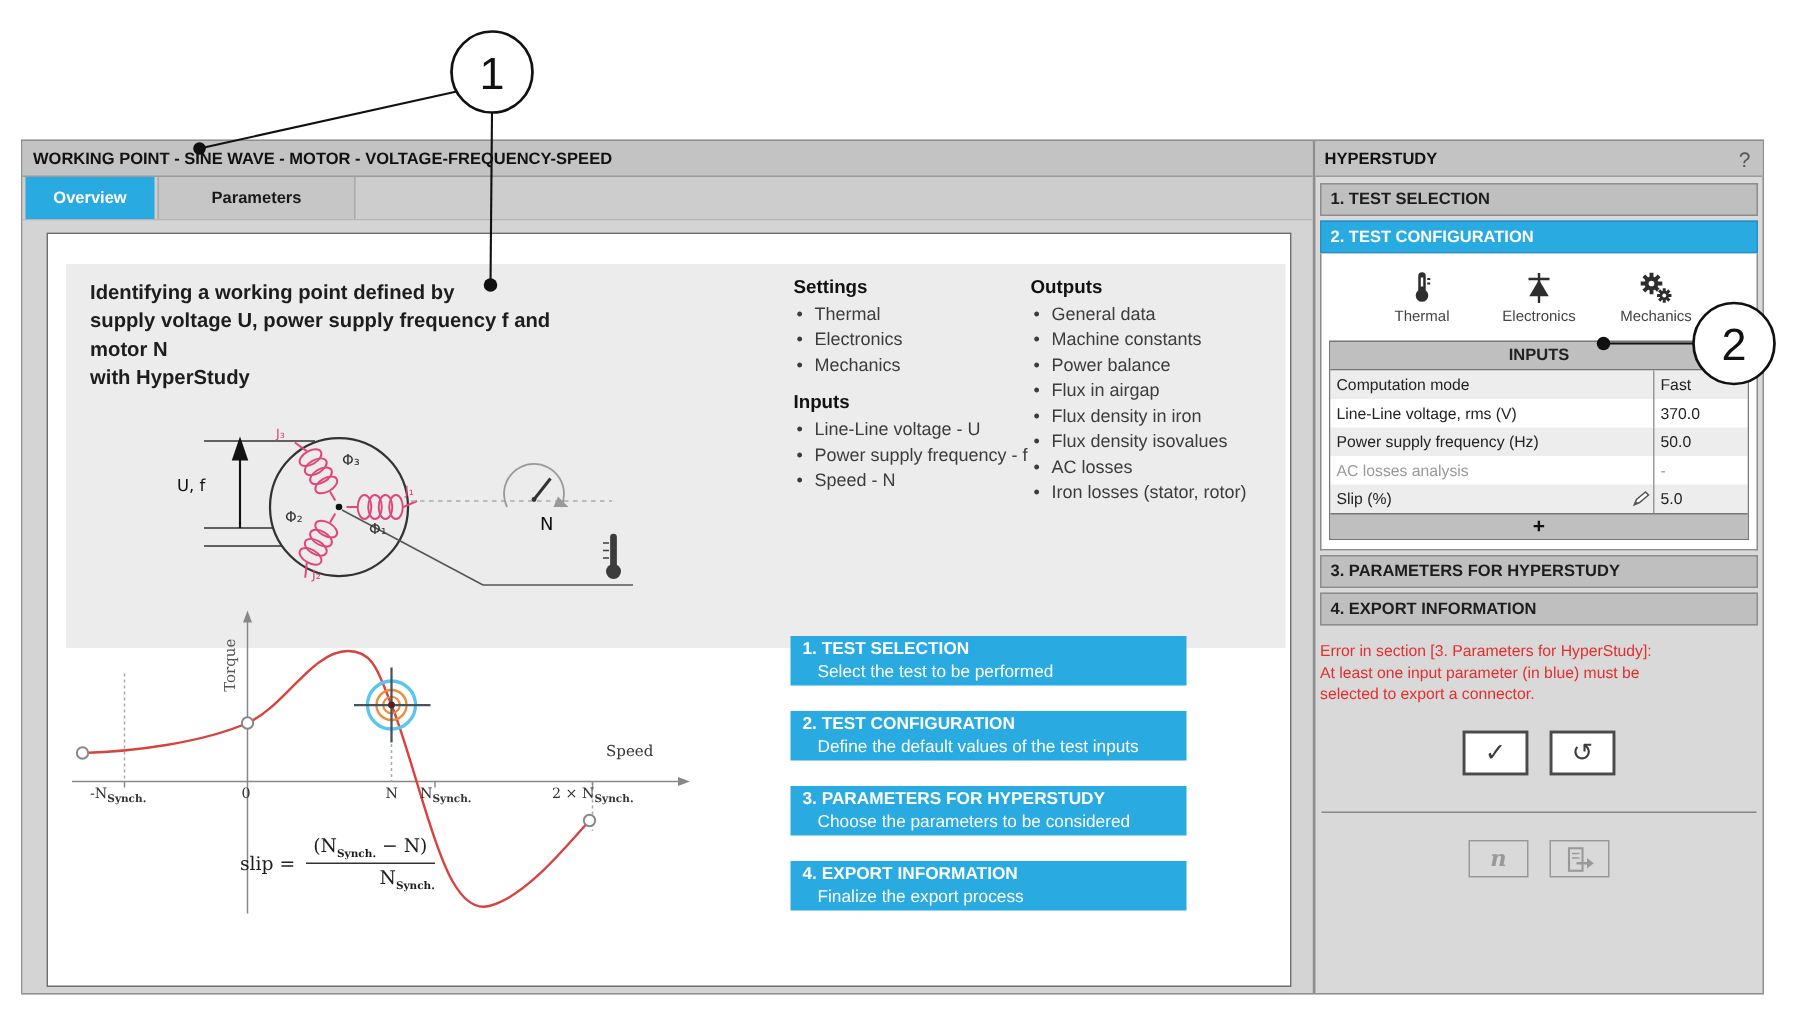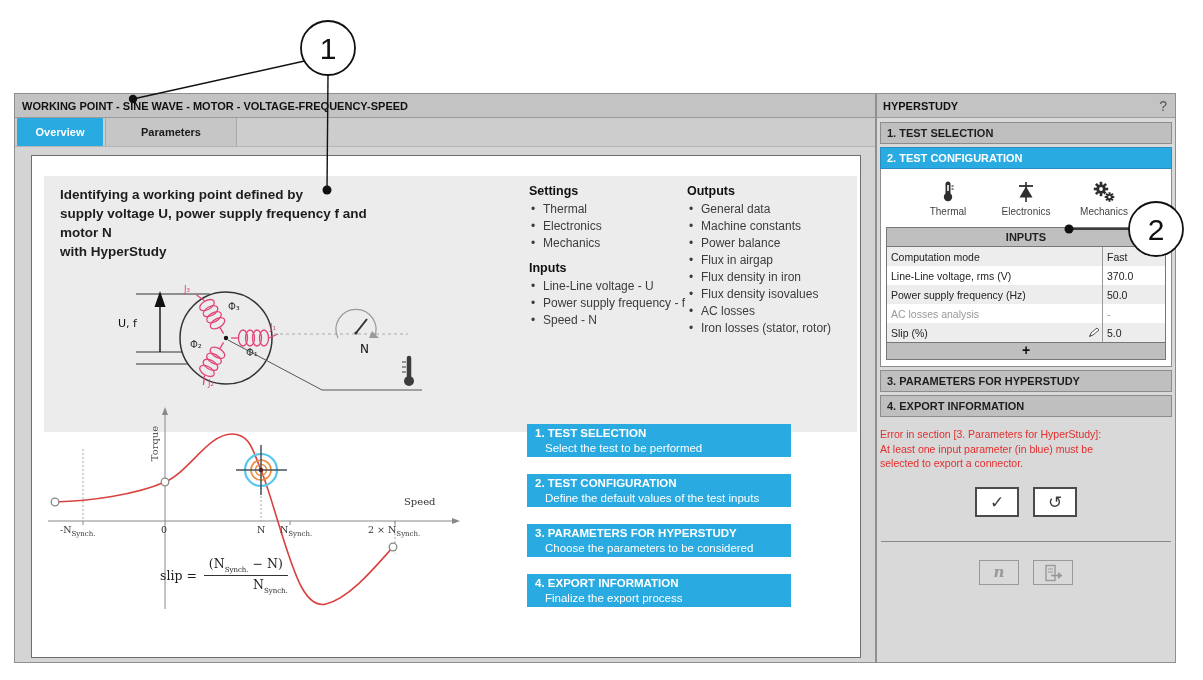--- a/index.html
+++ b/index.html
@@ -42,7 +42,7 @@
   .plot svg{position:absolute;left:0;top:0;}
   .plot-label{position:absolute;font-family:"DejaVu Serif",serif;font-size:10px;color:#333;}
   .tick{position:absolute;top:120px;font-family:"DejaVu Serif",serif;font-size:9.5px;color:#333;white-space:nowrap;}
-  .tick sub, .slip-formula sub{font-size:7px;}
+  .tick sub, .slip-formula sub{font-size:7px;font-weight:bold;}
   .ylabel{left:92px;top:34px;transform:rotate(-90deg);transform-origin:center;width:44px;text-align:center;color:#555;}
   .xlabel{left:364px;top:92px;}
   .slip-formula{position:absolute;left:120px;top:152px;display:flex;align-items:center;gap:7px;

